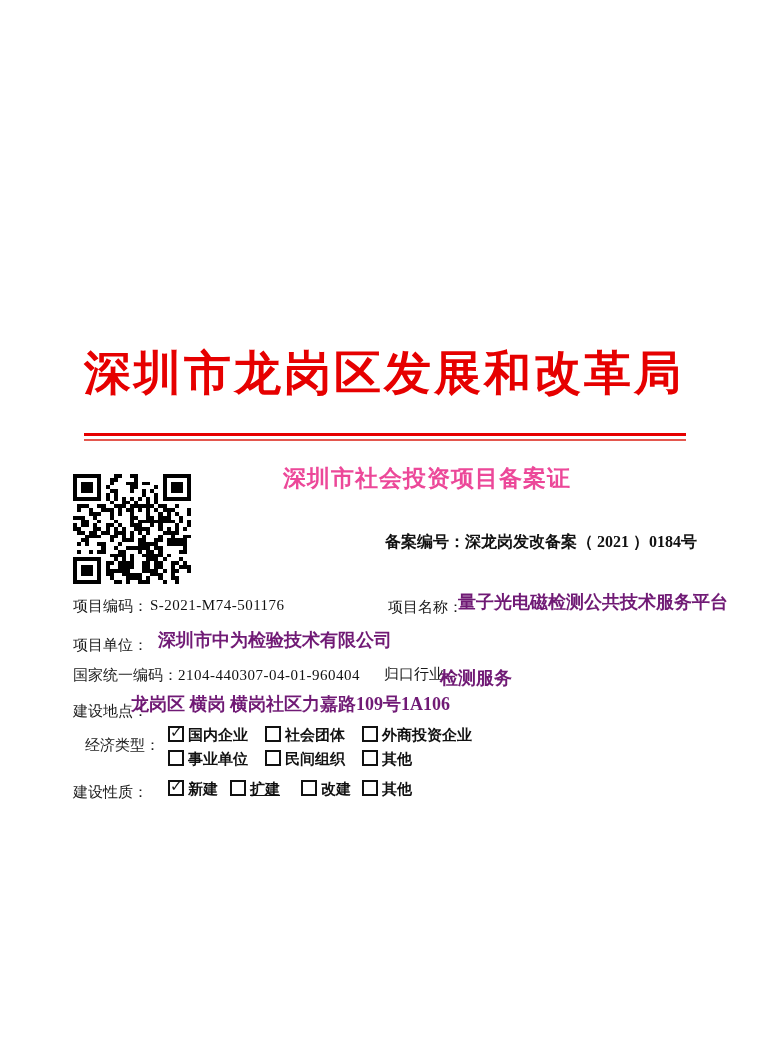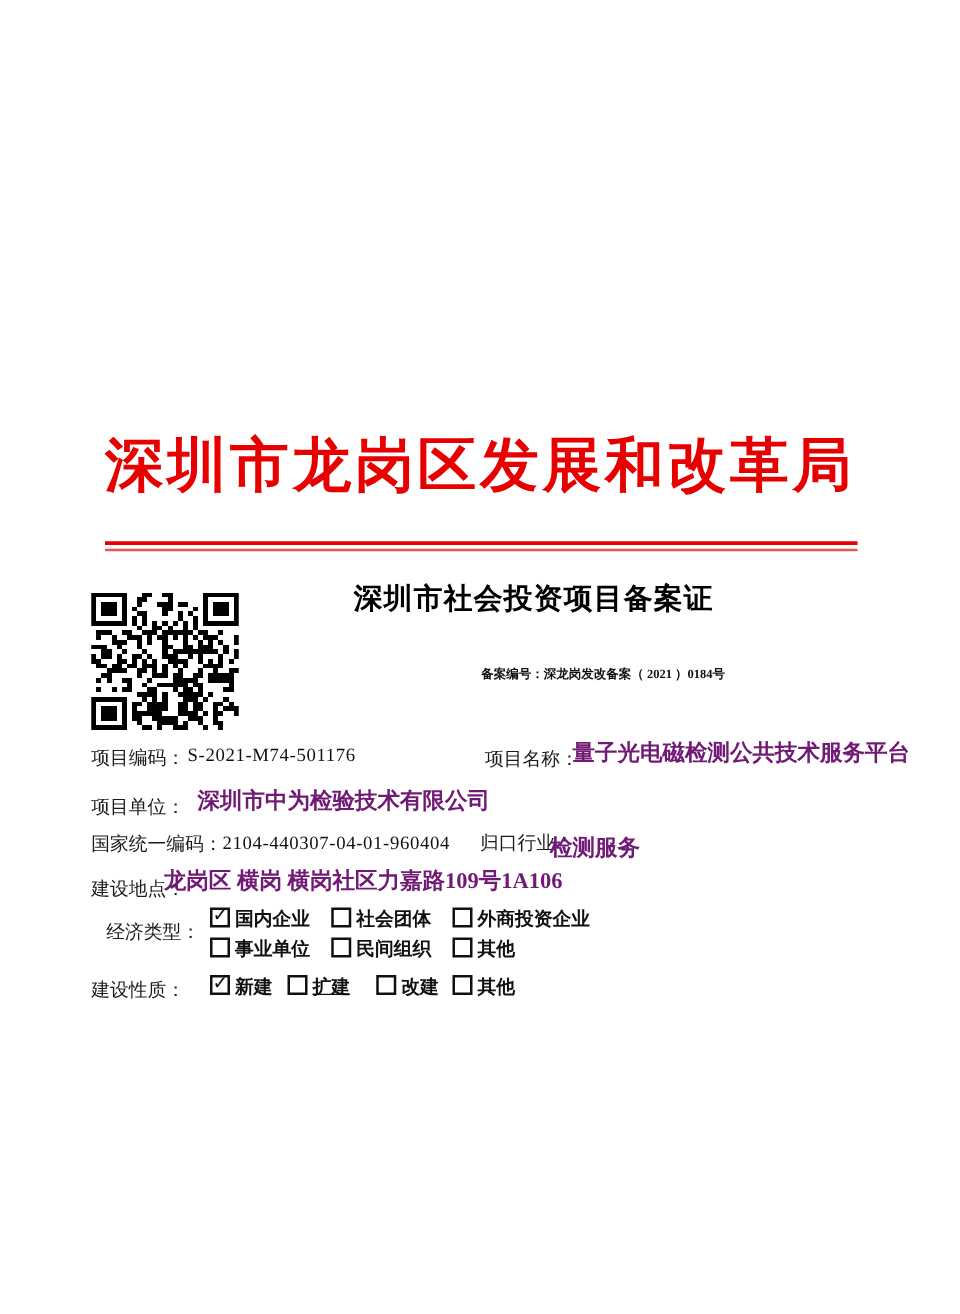--- a/index.html
+++ b/index.html
@@ -23,7 +23,7 @@
   .cert-title{
     left:283px;top:463px;
     font-family:"Liberation Sans","DejaVu Sans",sans-serif;
-    font-weight:700;font-size:23px;letter-spacing:1px;color:#000000;white-space:nowrap;
+    font-weight:700;font-size:23px;letter-spacing:1px;color:#ec4899;white-space:nowrap;
   }
 
   

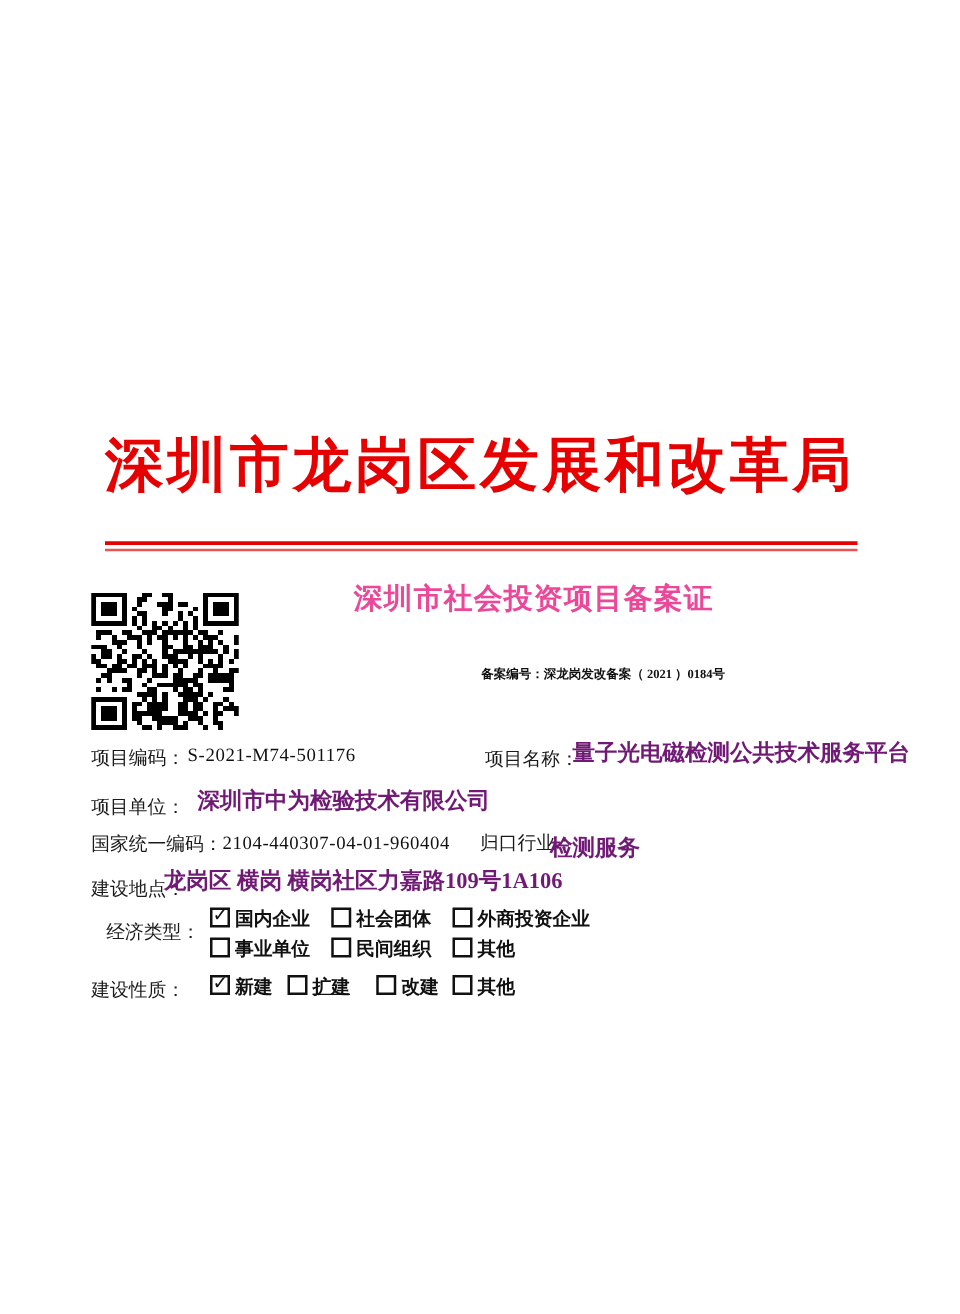--- a/index.html
+++ b/index.html
@@ -32,7 +32,7 @@
 
   
   .record-no{
-    left:385px;top:532px;font-size:10px;font-weight:700;
+    left:385px;top:532px;font-size:16px;font-weight:700;
     font-family:"Liberation Serif",serif;color:#111;white-space:nowrap;
   }
 

